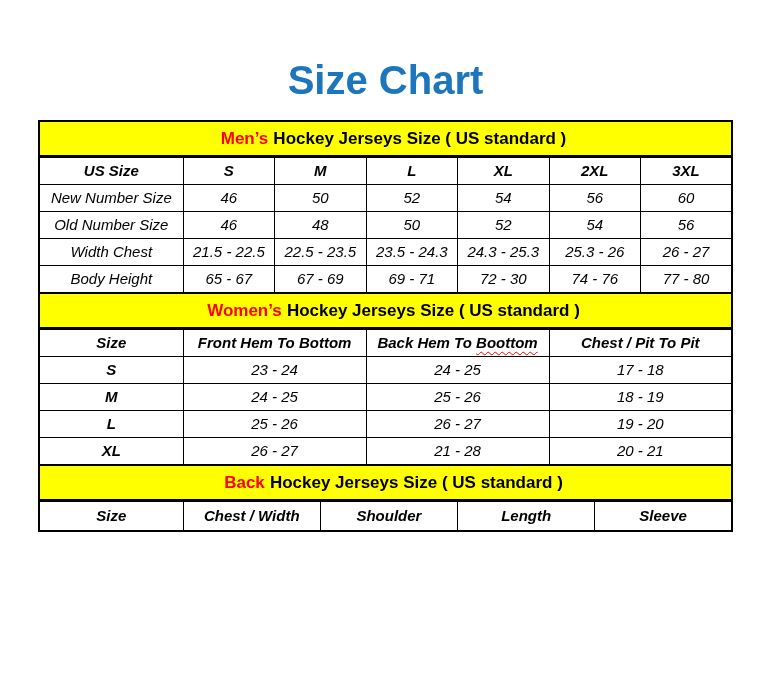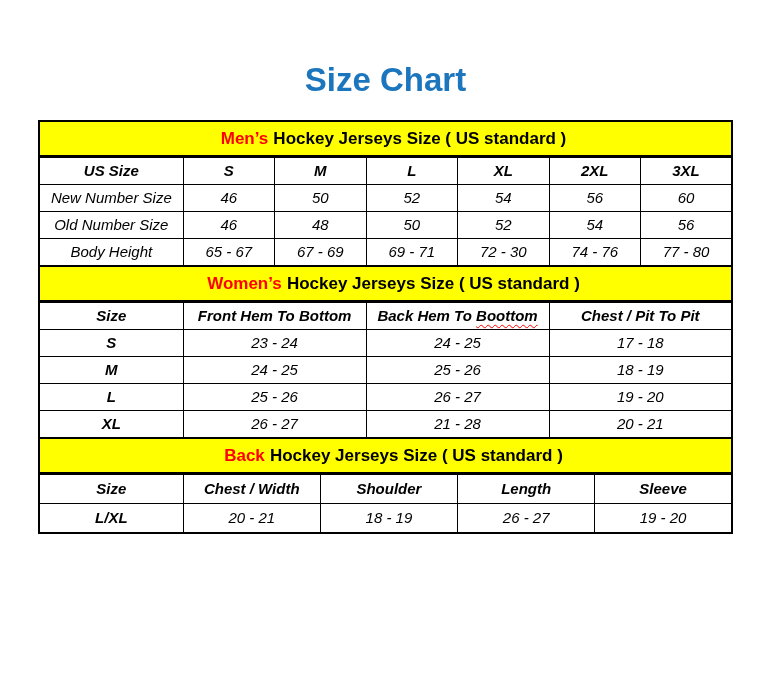--- a/index.html
+++ b/index.html
@@ -29,7 +29,7 @@
   .page-title {
     margin: 0 0 22px 0;
     text-align: center;
-    font-size: 33px;
+    font-size: 40px;
     line-height: 36px;
     font-weight: bold;
     color: var(--title-blue);

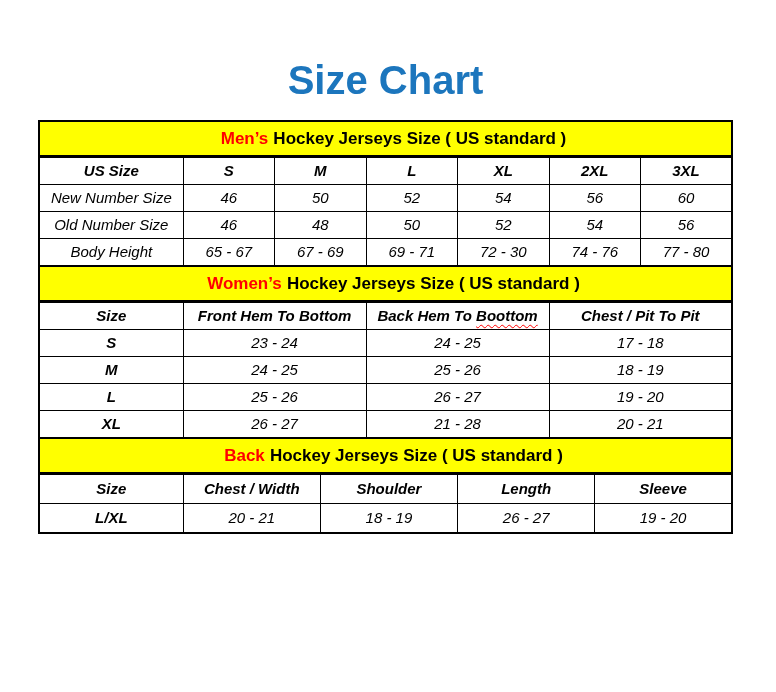--- a/index.html
+++ b/index.html
@@ -137,6 +137,15 @@
             <td>56</td>
           </tr>
           <tr>
+            <td class="row-label">Width Chest</td>
+            <td>21.5 - 22.5</td>
+            <td>22.5 - 23.5</td>
+            <td>23.5 - 24.3</td>
+            <td>24.3 - 25.3</td>
+            <td>25.3 - 26</td>
+            <td>26 - 27</td>
+          </tr>
+          <tr>
             <td class="row-label">Body Height</td>
             <td>65 - 67</td>
             <td>67 - 69</td>

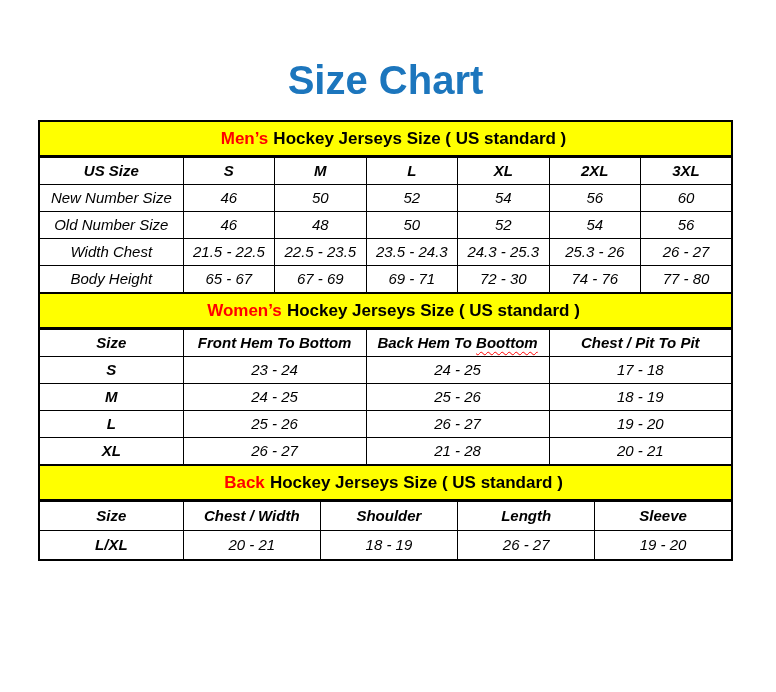--- a/index.html
+++ b/index.html
@@ -228,13 +228,6 @@
           </tr>
         </thead>
         <tbody>
-          <tr>
-            <td class="row-label bold">L/XL</td>
-            <td>20 - 21</td>
-            <td>18 - 19</td>
-            <td>26 - 27</td>
-            <td>19 - 20</td>
-          </tr>
         </tbody>
       </table>
   </div>

